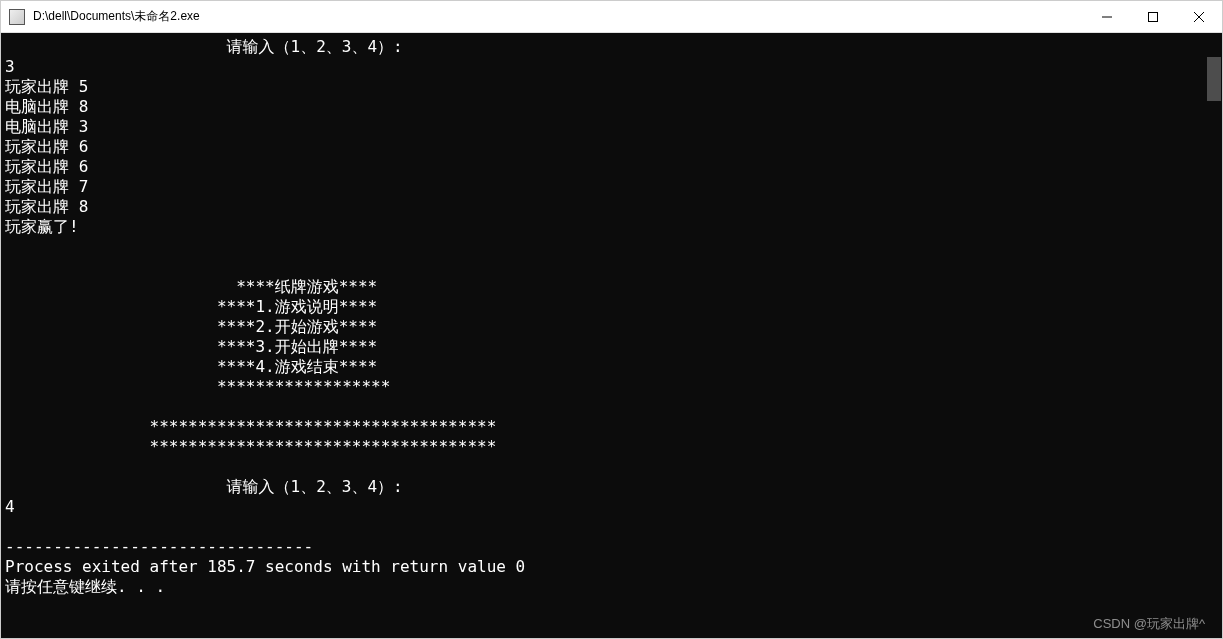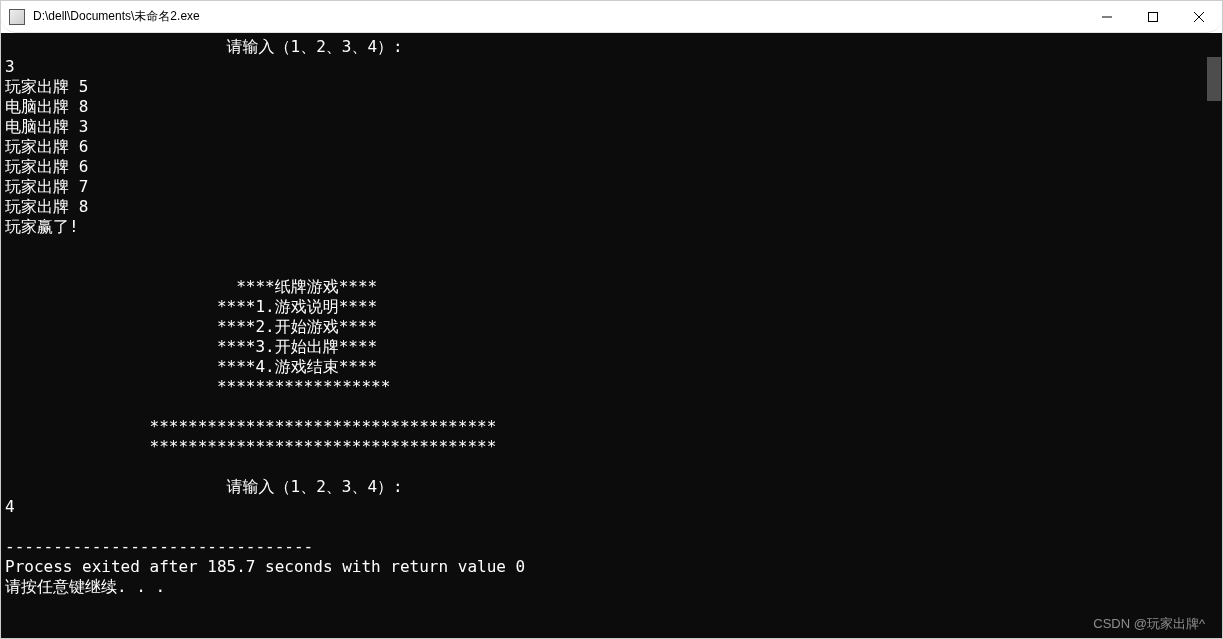--- a/index.html
+++ b/index.html
@@ -29,7 +29,6 @@
       display: flex;
       align-items: center;
       border-bottom: 1px solid #e0e0e0;
-      border-radius: 15px;
     }
     .titlebar-icon {
       width: 16px;

